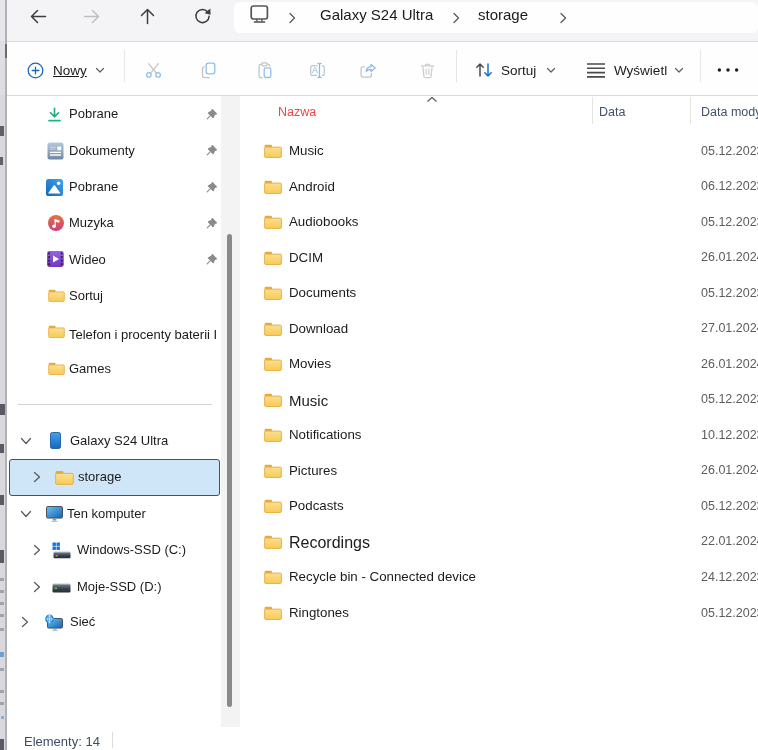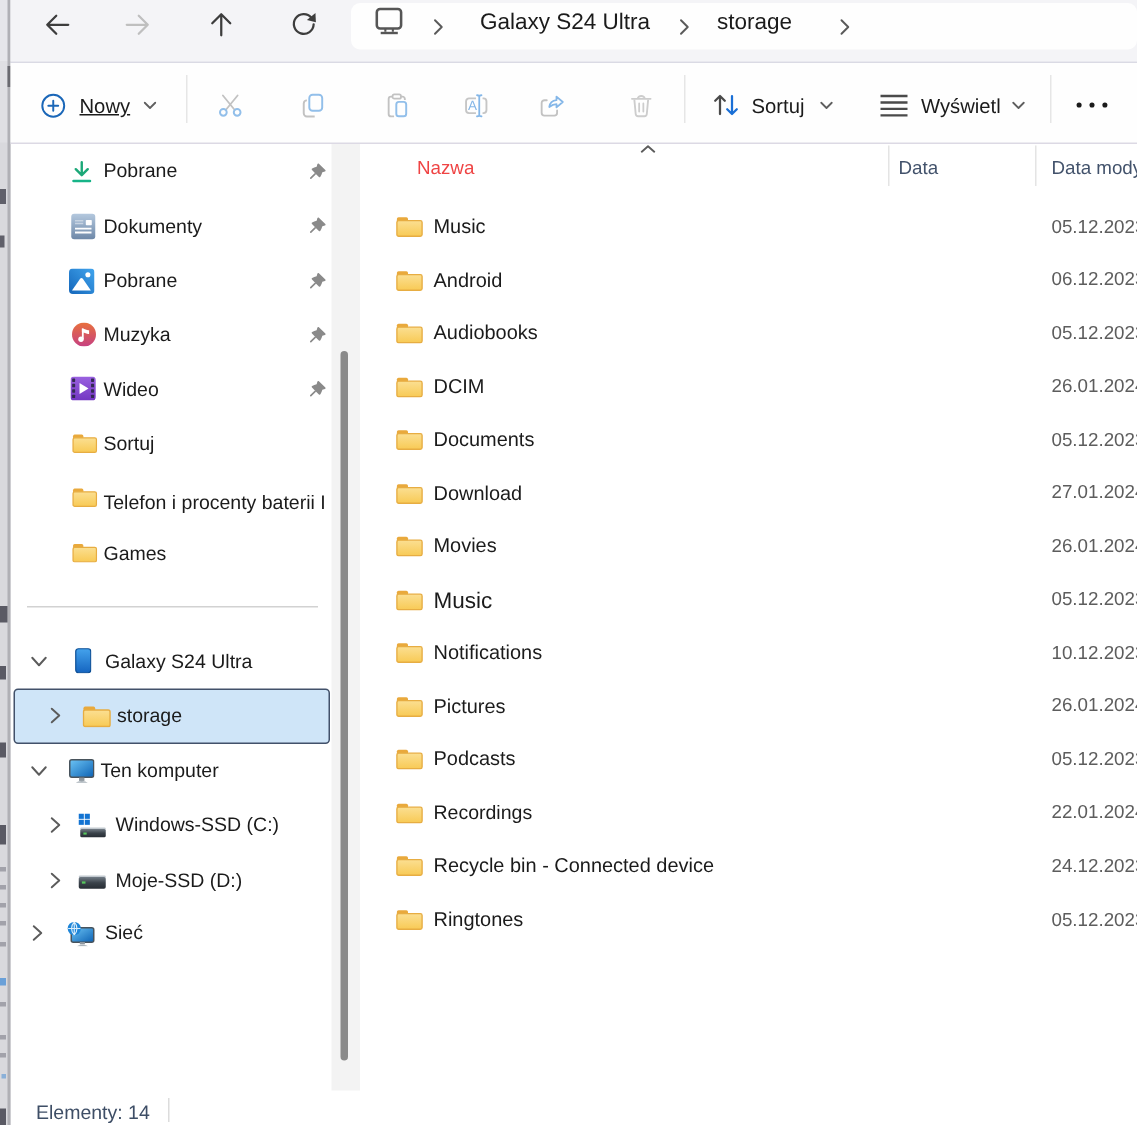--- a/index.html
+++ b/index.html
@@ -372,7 +372,7 @@
     <rect x="0.6" y="0.8" width="7.4" height="5" rx="1.1" fill="#e9a93c"></rect>
     <rect x="0.6" y="3.1" width="16.8" height="10.4" rx="1.2" fill="url(#gfold)" stroke="#e7ad42" stroke-width="0.9"></rect>
   </svg>
-<div class="abs txt" style="left:289px;top:534px;font-size:13px;">Recordings</div>
+<div class="abs txt" style="left:289px;top:534px;font-size:16px;">Recordings</div>
 <div class="abs txt" style="left:701px;top:534px;font-size:12.5px;color:#5d5d5d;">22.01.2024</div>
 <svg class="abs" style="left:264px;top:570px" width="18" height="14" viewBox="0 0 18 14">
     <rect x="0.6" y="0.8" width="7.4" height="5" rx="1.1" fill="#e9a93c"></rect>

